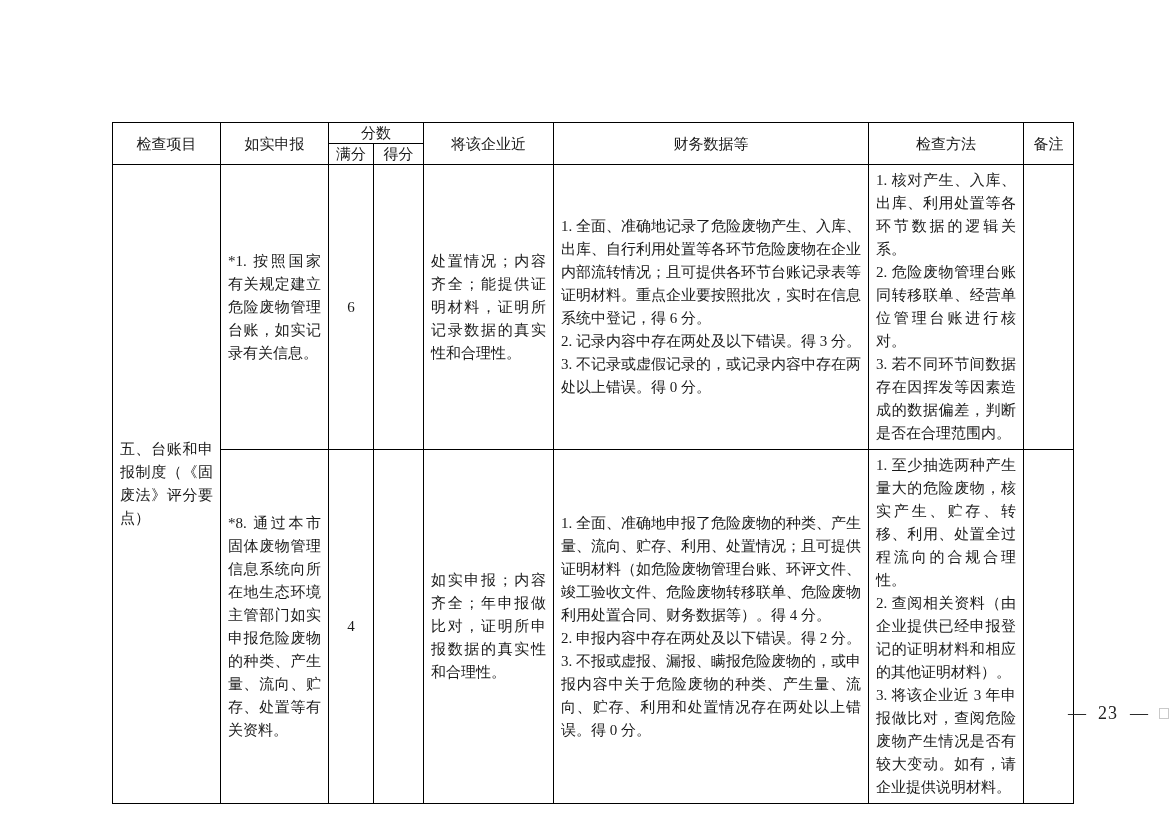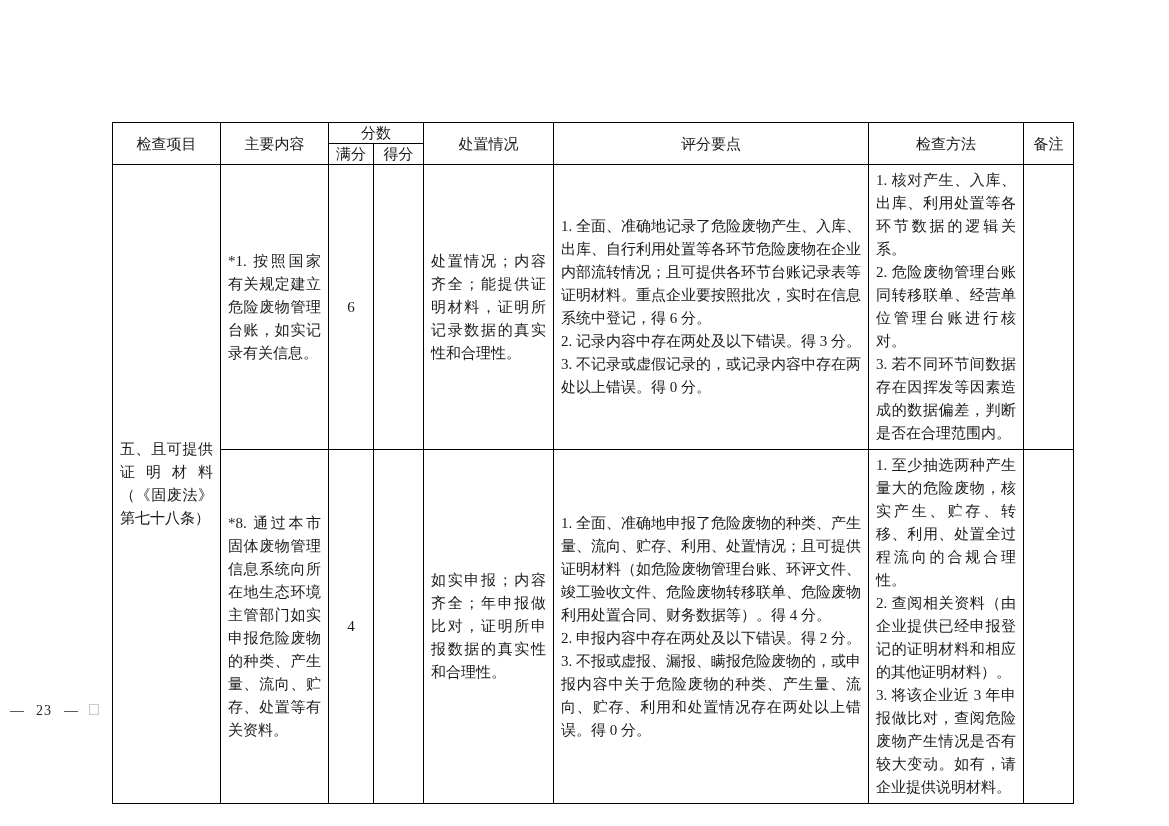--- a/index.html
+++ b/index.html
@@ -80,7 +80,7 @@
     <thead>
       <tr>
         <th class="hdr" rowspan="2">检查项目</th>
-        <th class="hdr" rowspan="2">主要内容</th>
+        <th class="hdr" rowspan="2">如实申报</th>
         <th class="hdr" colspan="2">分数</th>
         <th class="hdr" rowspan="2">处置情况</th>
         <th class="hdr" rowspan="2">评分要点</th>

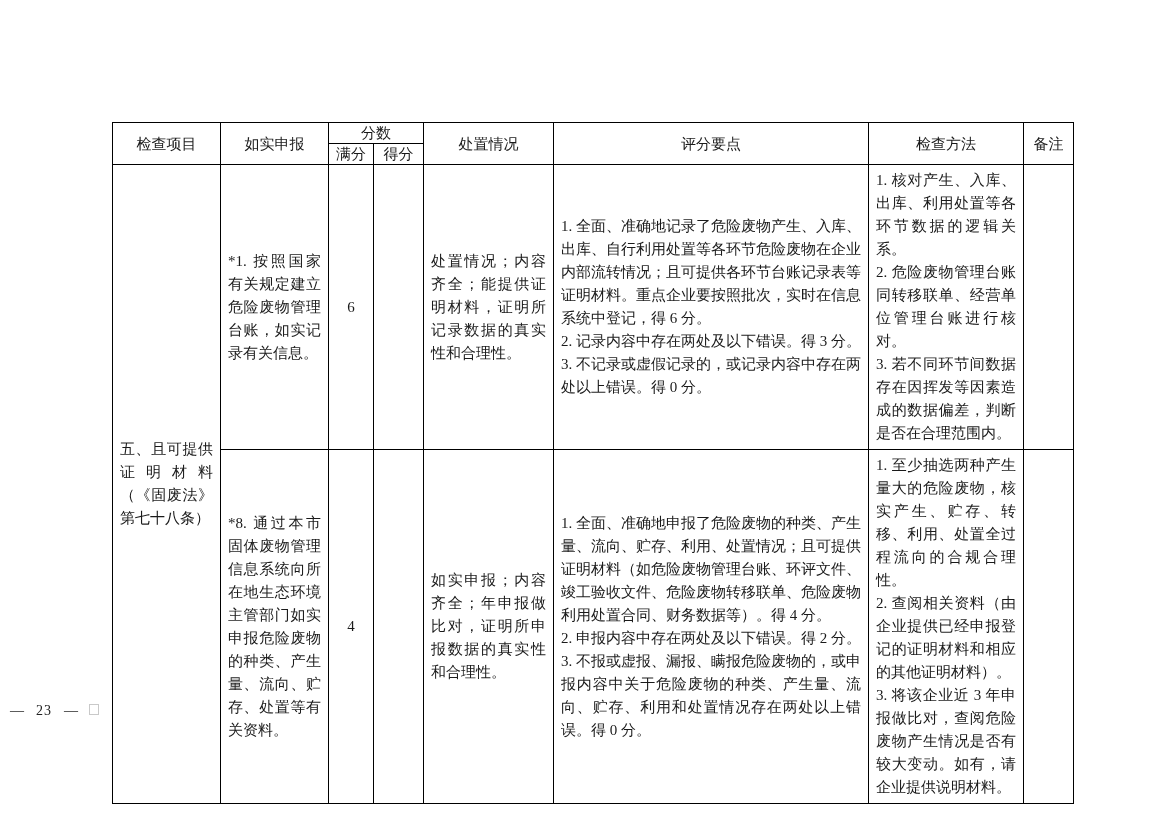--- a/index.html
+++ b/index.html
@@ -82,7 +82,7 @@
         <th class="hdr" rowspan="2">检查项目</th>
         <th class="hdr" rowspan="2">如实申报</th>
         <th class="hdr" colspan="2">分数</th>
-        <th class="hdr" rowspan="2">处置情况</th>
+        <th class="hdr" rowspan="2">将该企业近</th>
         <th class="hdr" rowspan="2">评分要点</th>
         <th class="hdr" rowspan="2">检查方法</th>
         <th class="hdr" rowspan="2">备注</th>

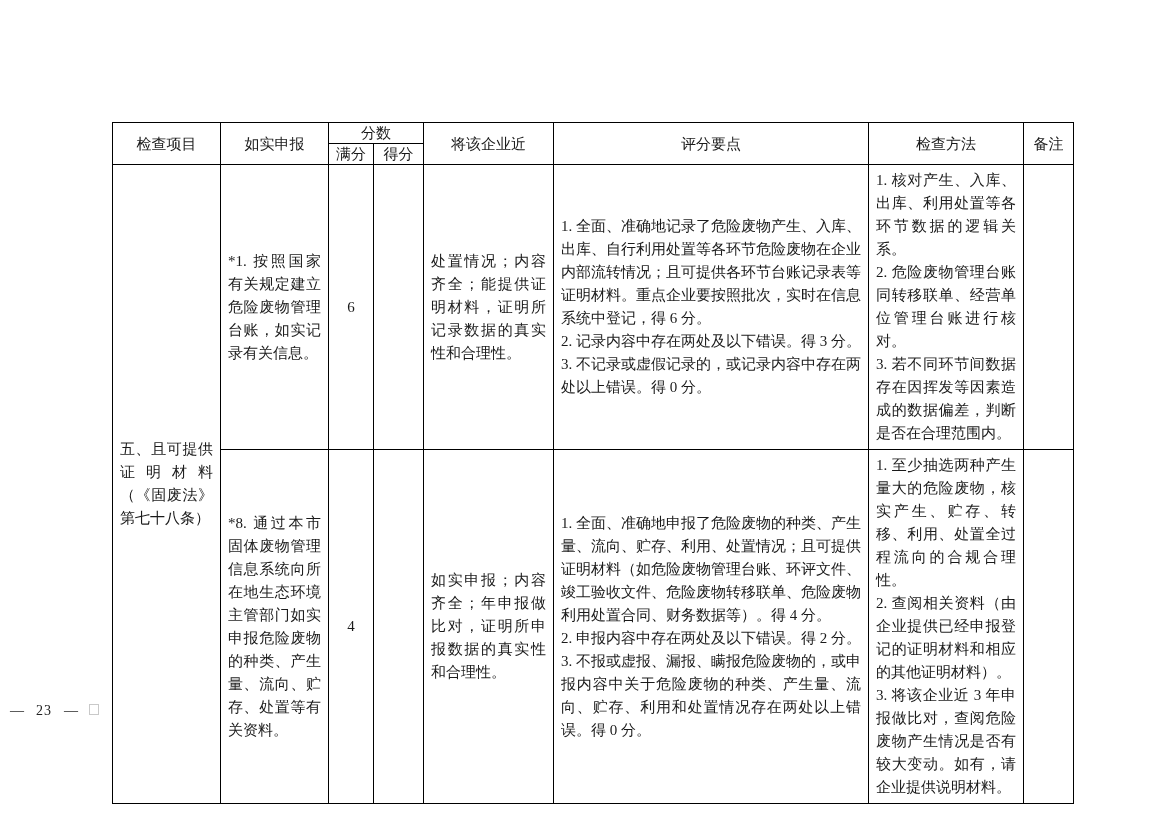--- a/index.html
+++ b/index.html
@@ -83,7 +83,7 @@
         <th class="hdr" rowspan="2">如实申报</th>
         <th class="hdr" colspan="2">分数</th>
         <th class="hdr" rowspan="2">将该企业近</th>
-        <th class="hdr" rowspan="2">评分要点</th>
+        <th class="hdr" rowspan="2">财务数据等</th>
         <th class="hdr" rowspan="2">检查方法</th>
         <th class="hdr" rowspan="2">备注</th>
       </tr>

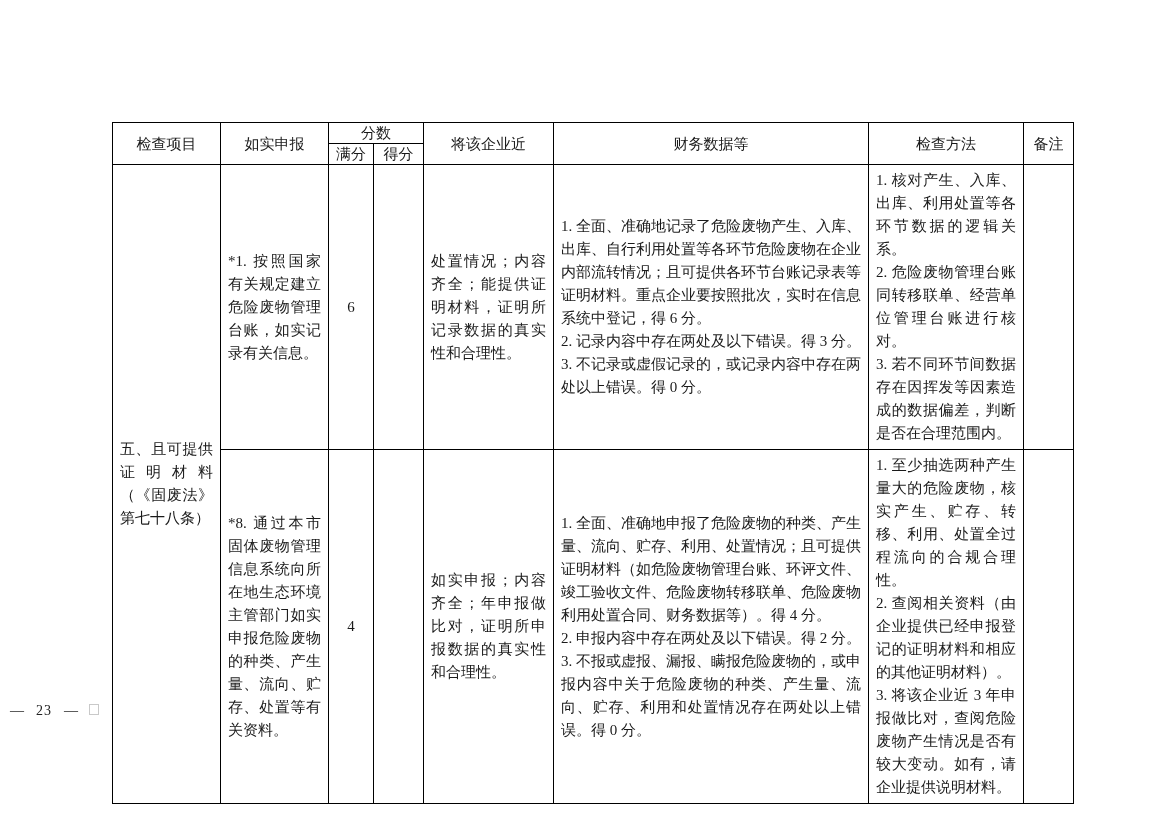--- a/index.html
+++ b/index.html
@@ -94,7 +94,7 @@
     </thead>
     <tbody>
       <tr class="row-1">
-        <td class="cell" rowspan="2">五、且可提供证明材料（《固废法》第七十八条）</td>
+        <td class="cell" rowspan="2">五、台账和申报制度（《固废法》评分要点）</td>
         <td class="cell">*1. 按照国家有关规定建立危险废物管理台账，如实记录有关信息。</td>
         <td class="cell cell-center">6</td>
         <td class="cell cell-center"></td>

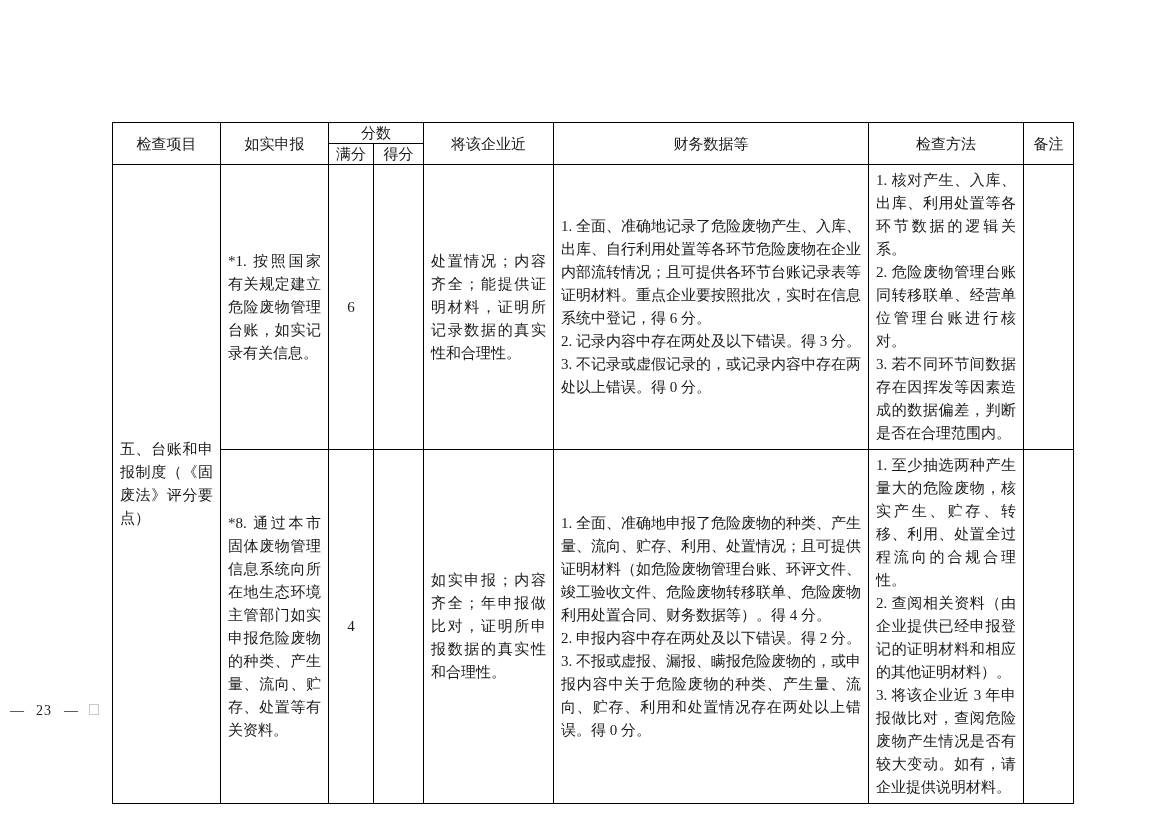--- a/index.html
+++ b/index.html
@@ -46,8 +46,8 @@
   .footer {
     position: absolute;
     left: 0; top: 703px; width: 1169px;
-    text-align: left;
-    font-size: 14px;
+    text-align: right;
+    font-size: 18px;
     letter-spacing: 1px;
     color: #222;
   }

